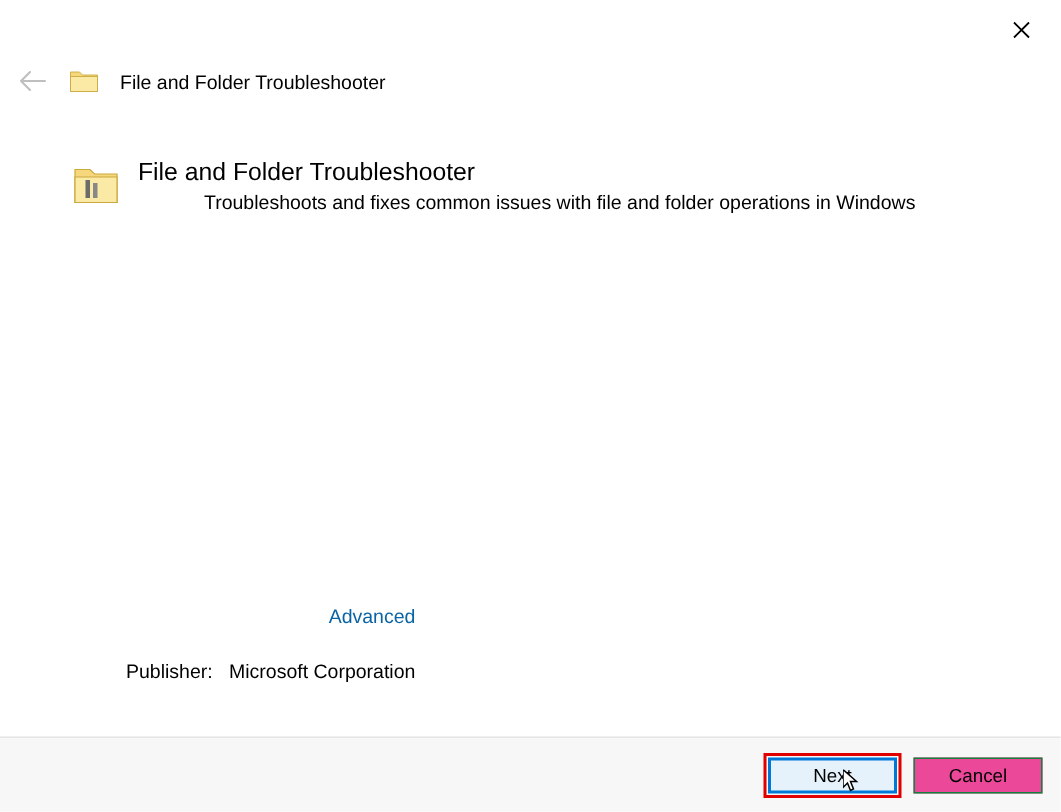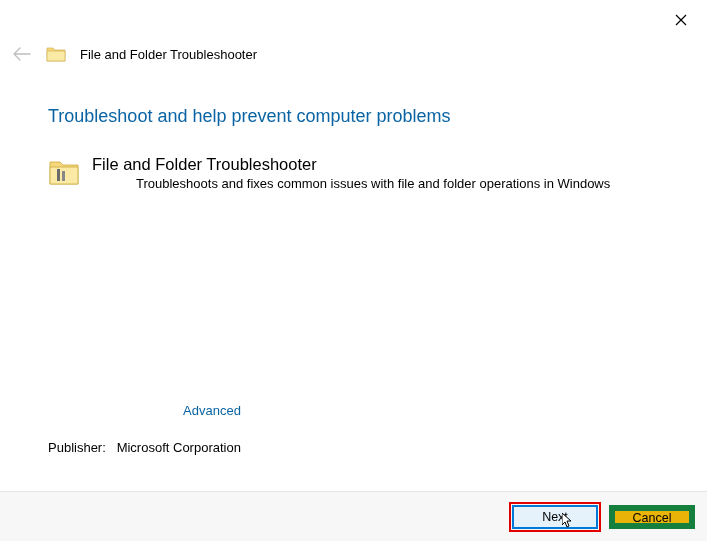--- a/index.html
+++ b/index.html
@@ -158,7 +158,6 @@
 </div>
 
 <div class="content">
-  <div class="main-heading">Troubleshoot and help prevent computer problems</div>
   <div class="tool-row">
     <svg class="folder-large" viewBox="0 0 32 30">
       <path d="M2 5 L12 5 L15 8 L30 8 L30 27 L2 27 Z" fill="#f7d77c" stroke="#caa93e" stroke-width="0.8"></path>

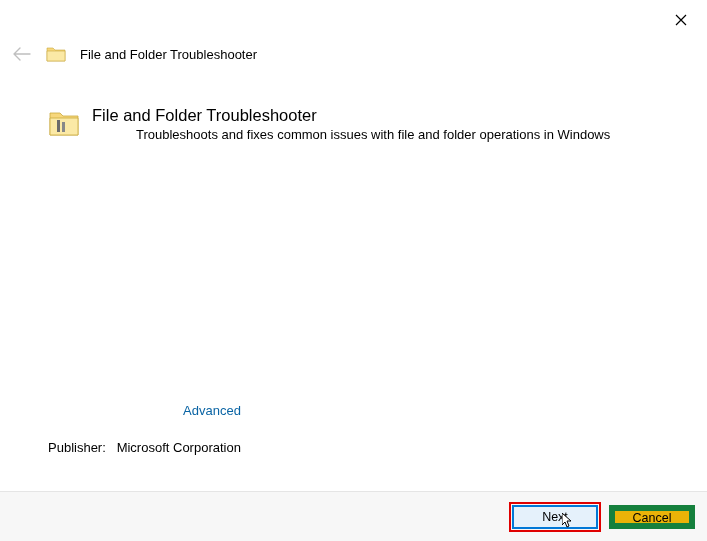--- a/index.html
+++ b/index.html
@@ -90,6 +90,7 @@
       font-size: 13px;
       color: #000;
       margin-bottom: 6px;
+      margin-left: 36px;
     }
     .button-bar {
       position: absolute;

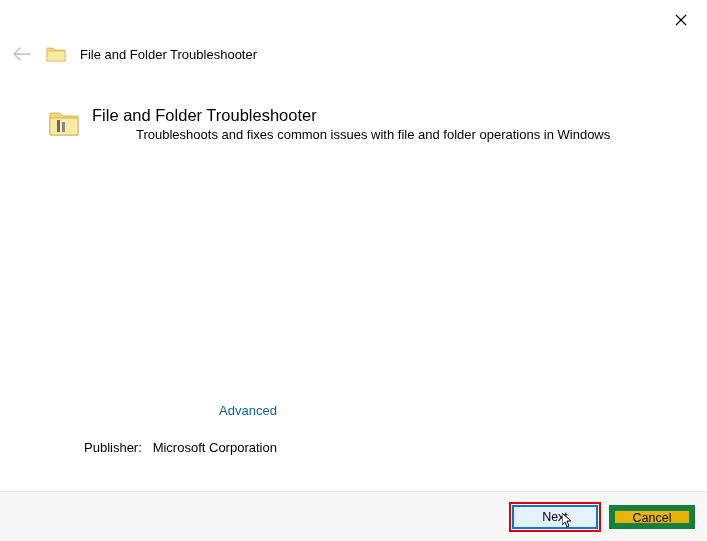--- a/index.html
+++ b/index.html
@@ -111,8 +111,8 @@
       height: 24px;
       font-size: 12.5px;
       font-family: inherit;
-      background: #eab308;
-      border: 6px solid #15803d;
+      background: #ec4899;
+      border: 1px solid #15803d;
       cursor: pointer;
       padding: 0 12px;
     }

